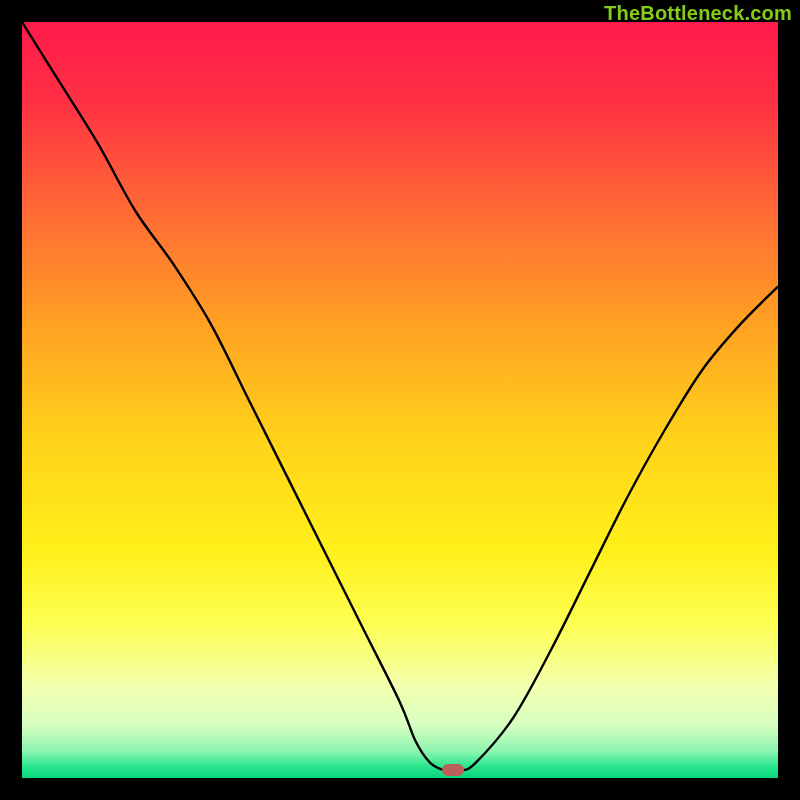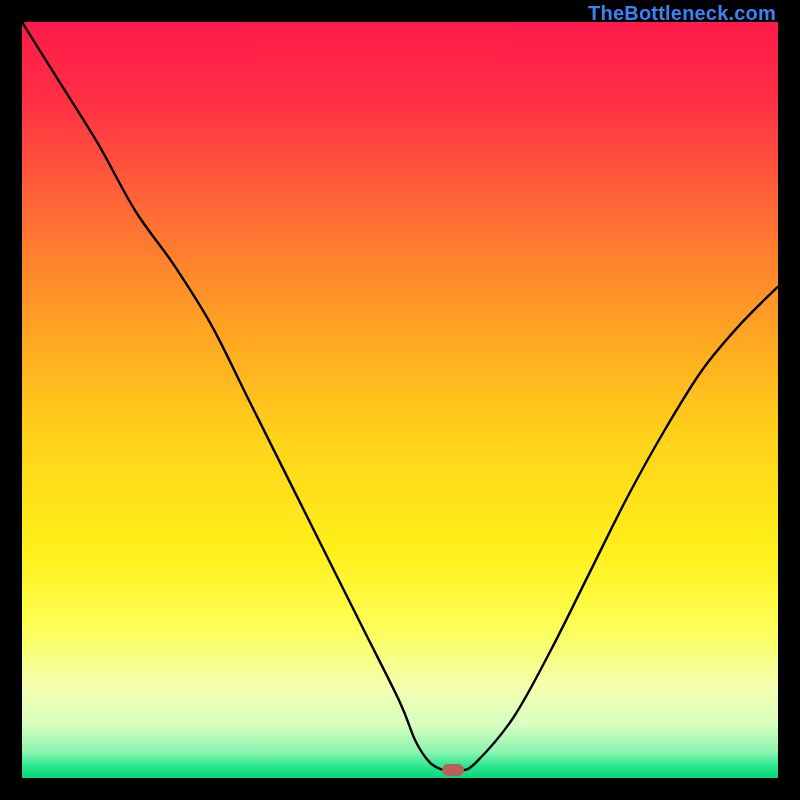--- a/index.html
+++ b/index.html
@@ -37,8 +37,8 @@
   .watermark {
     position: absolute;
     top: 2px;
-    right: 24px;
-    color: #3b82f6;
+    right: 8px;
+    color: #84cc16;
     font-family: Arial, Helvetica, sans-serif;
     font-size: 20px;
     font-weight: 600;

